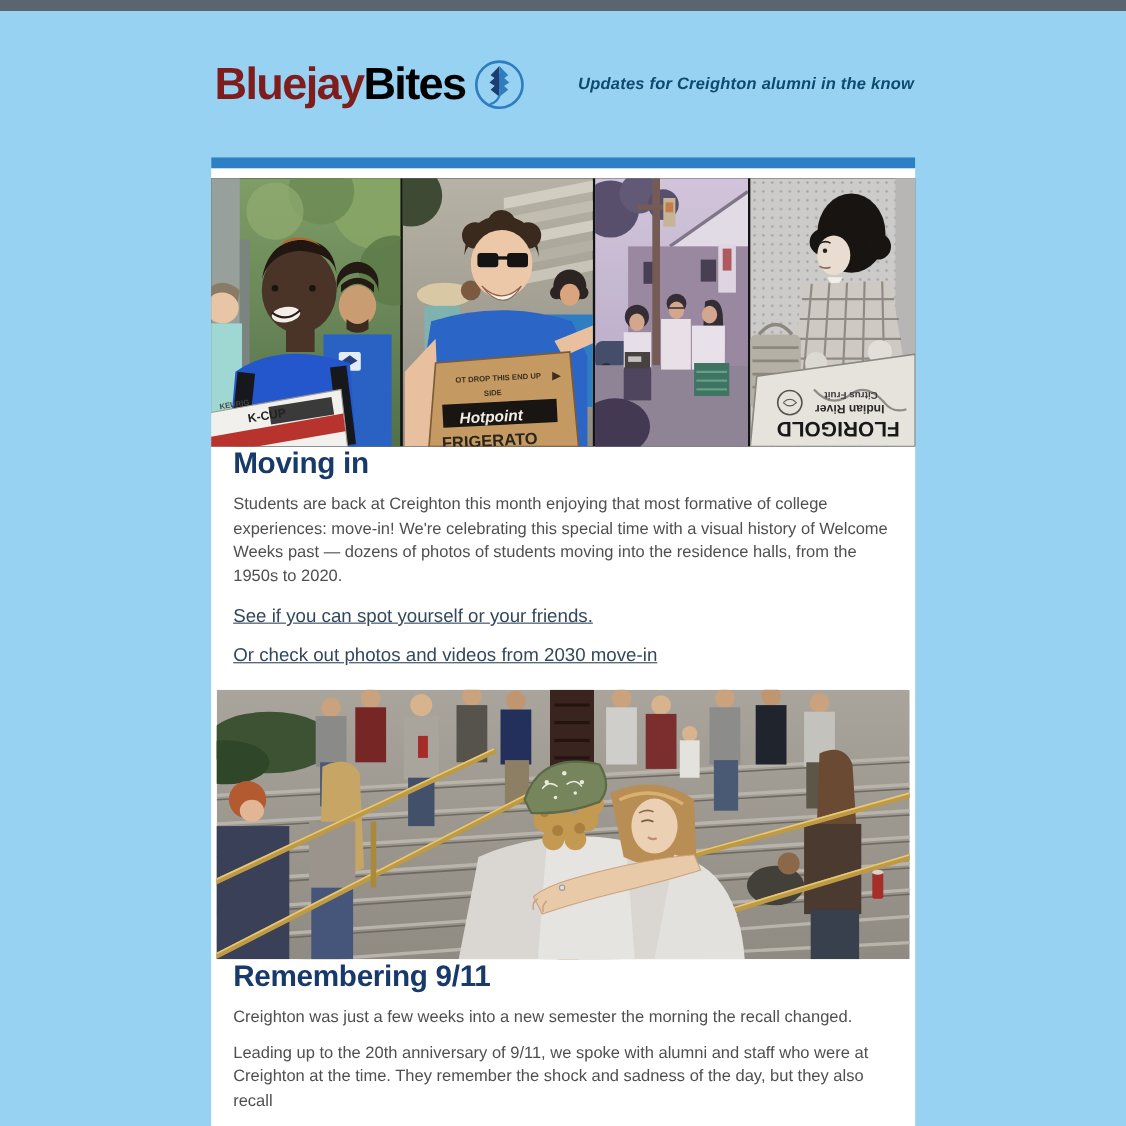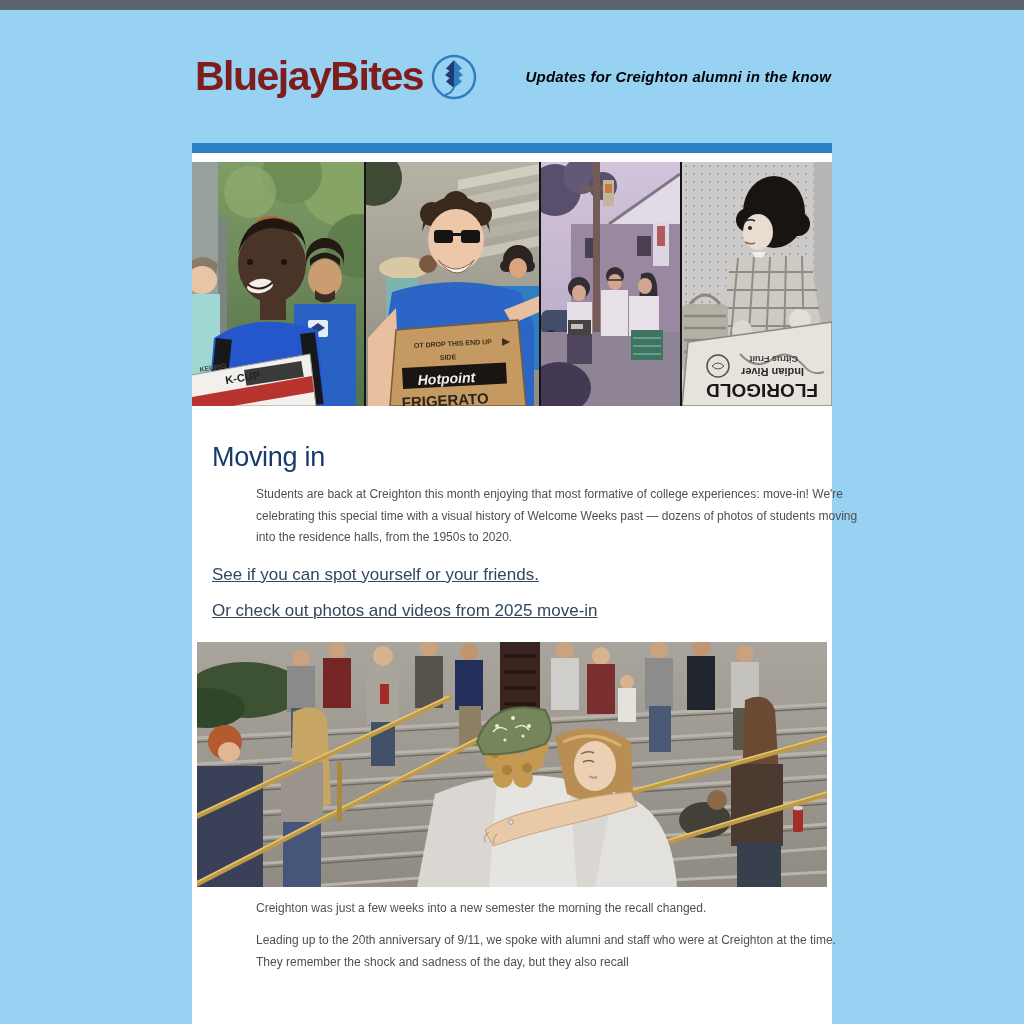--- a/index.html
+++ b/index.html
@@ -19,7 +19,7 @@
     font-size:41px; font-weight:bold; letter-spacing:-1.5px; line-height:1;
   }
   .brand-first  { color:#7f1d1d; }
-  .brand-second { color:#7f1d1d; }
+  .brand-second { color:#000000; }
   .tagline {
     color:#000000; font-weight:bold; font-style:italic;
     font-size:15px; letter-spacing:.2px; margin-right:1px;

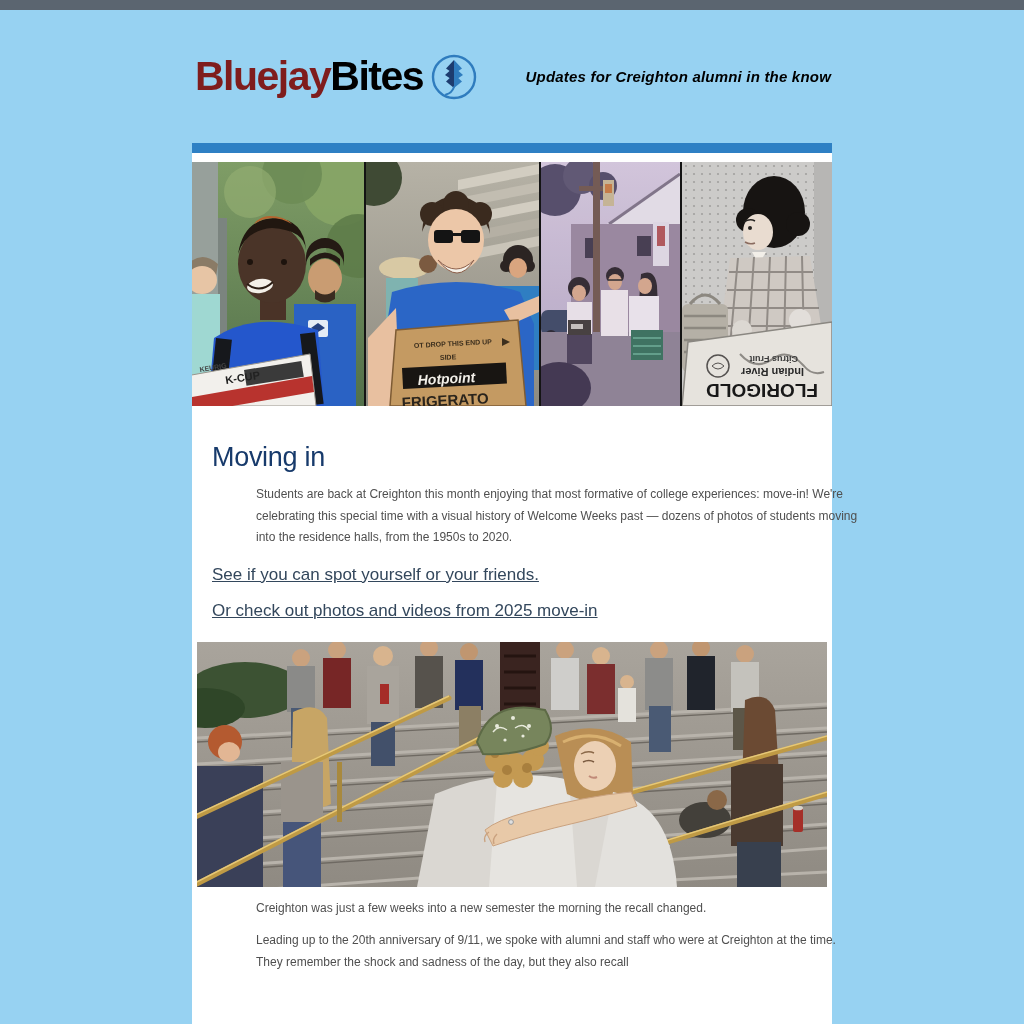--- a/index.html
+++ b/index.html
@@ -21,7 +21,7 @@
   .brand-first  { color:#7f1d1d; }
   .brand-second { color:#000000; }
   .tagline {
-    color:#000000; font-weight:bold; font-style:italic;
+    color:#0c4a6e; font-weight:bold; font-style:italic;
     font-size:15px; letter-spacing:.2px; margin-right:1px;
   }
   .card { background:#ffffff; min-height:881px; padding-bottom:40px; }

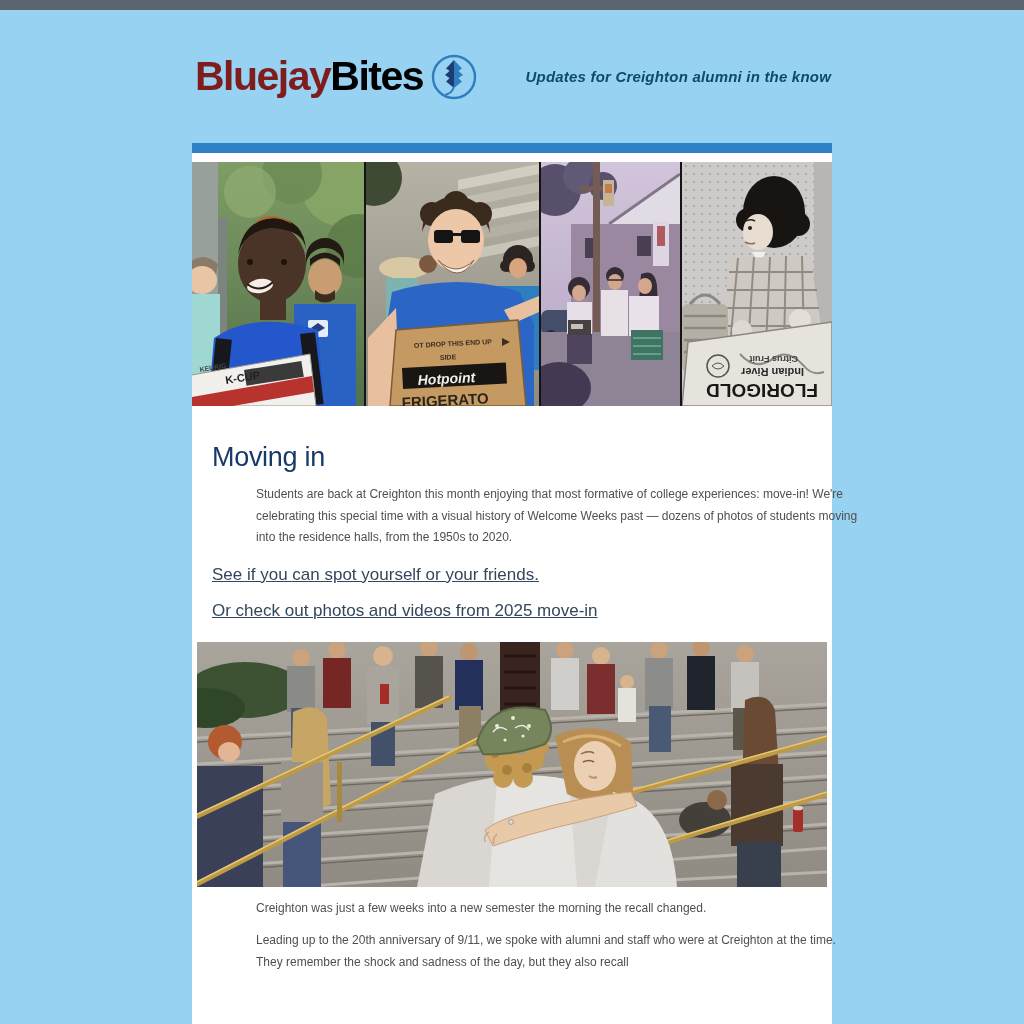--- a/index.html
+++ b/index.html
@@ -35,8 +35,8 @@
   .hug-wrap svg { width:630px; height:245px; display:block; }
   .text-pad { padding:0 20px; }
   h1 {
-    color:#173a6b; font-size:27px; font-weight:normal;
-    margin-top:36px; line-height:1.15; letter-spacing:-.3px;
+    color:#173a6b; font-size:27px; font-weight:bold;
+    line-height:1.15; letter-spacing:-.3px;
   }
   p.body {
     color:#4f4f4f; font-size:12px; line-height:21.5px;

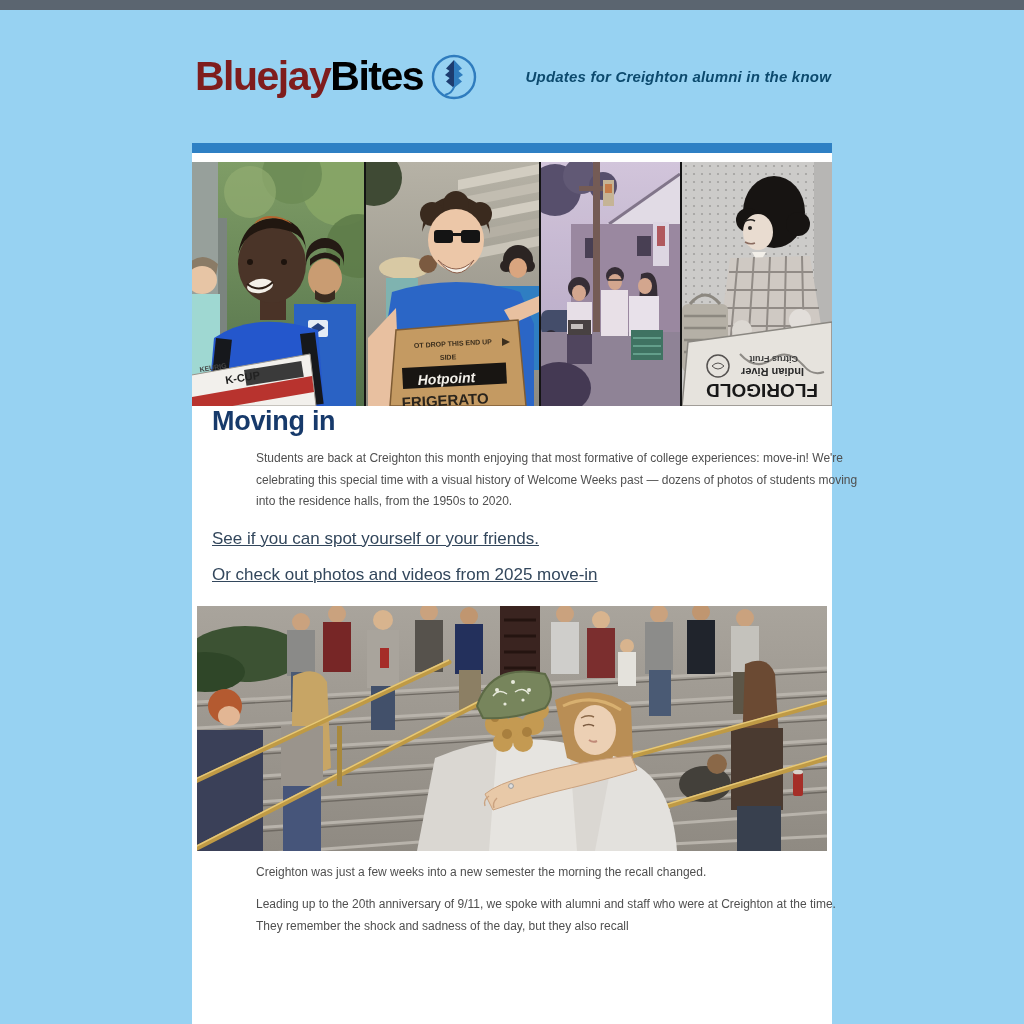--- a/index.html
+++ b/index.html
@@ -39,8 +39,8 @@
     line-height:1.15; letter-spacing:-.3px;
   }
   p.body {
-    color:#4f4f4f; font-size:12px; line-height:21.5px;
-    margin-top:11px; width:606px;margin-left:44px;
+    color:#4f4f4f; font-size:15px; line-height:21.5px;
+    margin-top:11px; width:606px;
   }
   p.linkline { margin-top:15px; font-size:17px; line-height:21px; }
   p.linkline a { color:#33475c; text-decoration:underline; cursor:pointer; }

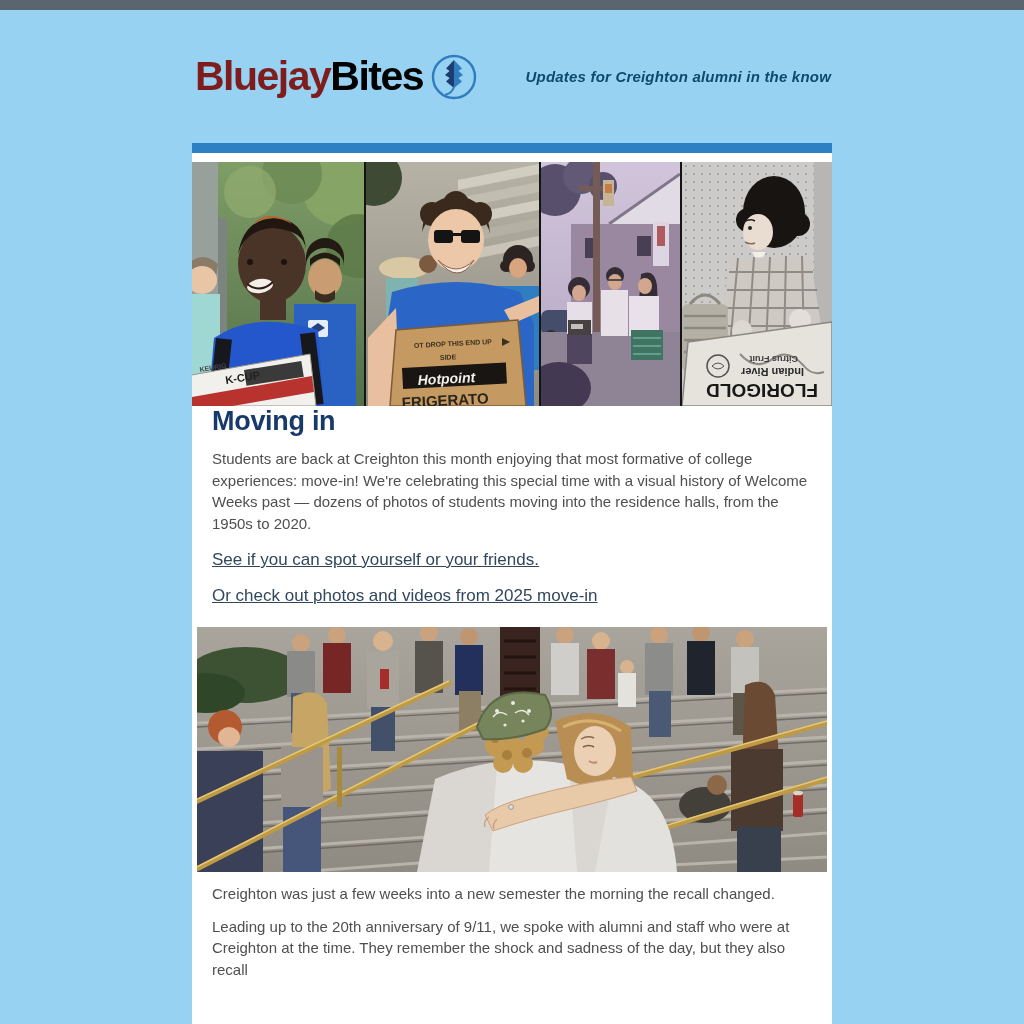--- a/index.html
+++ b/index.html
@@ -276,7 +276,7 @@
       <h1>Moving in</h1>
       <p class="body">Students are back at Creighton this month enjoying that most formative of college experiences: move-in! We're celebrating this special time with a visual history of Welcome Weeks past — dozens of photos of students moving into the residence halls, from the 1950s to 2020.</p>
       <p class="linkline"><a>See if you can spot yourself or your friends.</a></p>
-      <p class="linkline"><a>Or check out photos and videos from 2025 move-in</a></p>
+      <p class="linkline"><a>Or check out photos and videos from 2030 move-in</a></p>
     </div>
 
     <div class="hug-wrap">

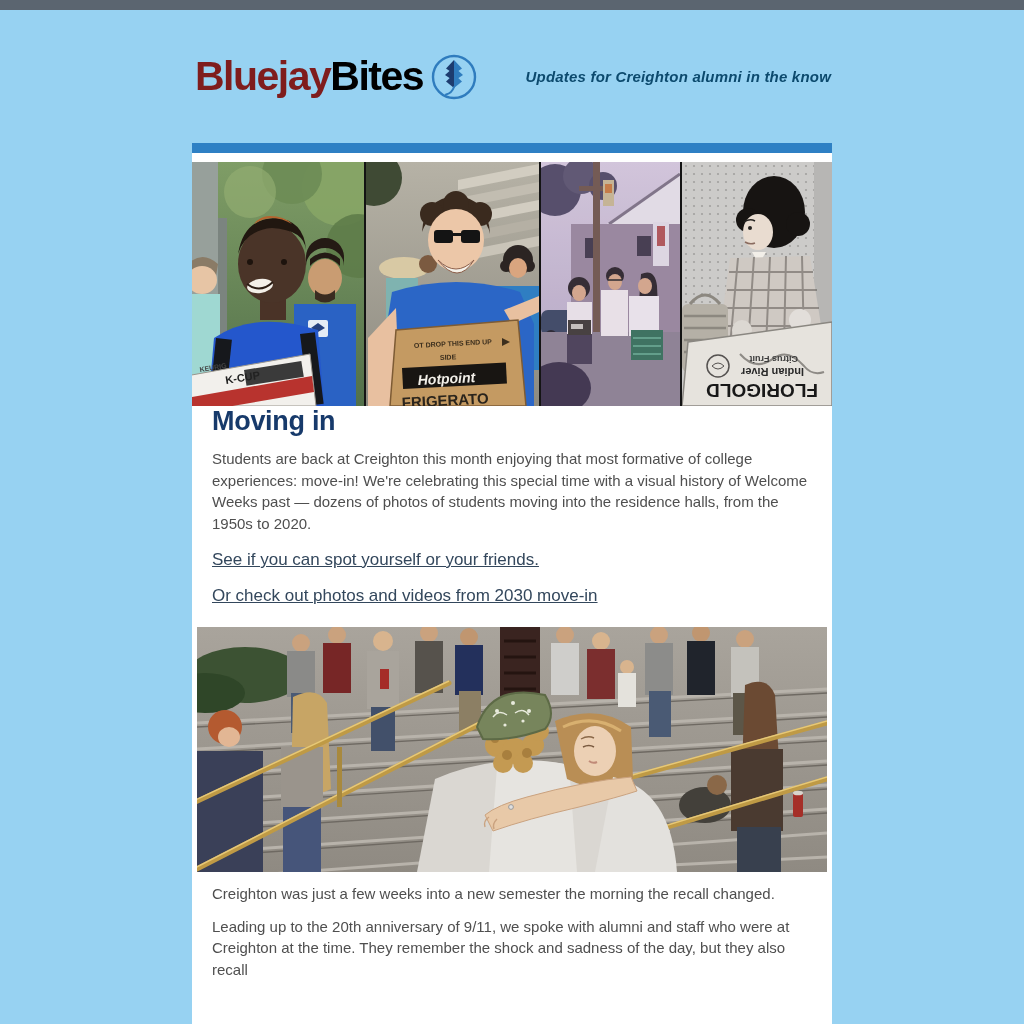--- a/index.html
+++ b/index.html
@@ -420,6 +420,7 @@
     </div>
 
     <div class="text-pad">
+      <h1>Remembering 9/11</h1>
       <p class="body">Creighton was just a few weeks into a new semester the morning the recall changed.</p>
       <p class="body">Leading up to the 20th anniversary of 9/11, we spoke with alumni and staff who were at Creighton at the time. They remember the shock and sadness of the day, but they also recall</p>
     </div>

